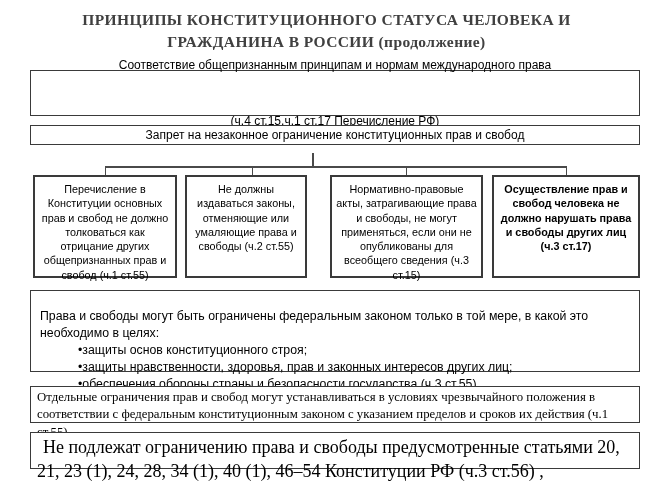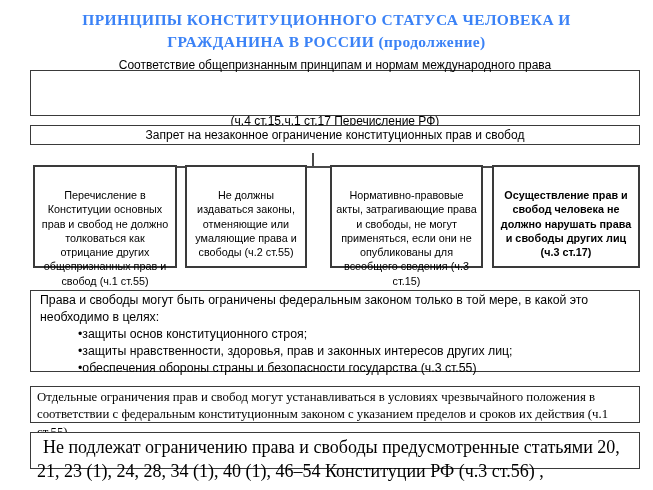--- a/index.html
+++ b/index.html
@@ -10,7 +10,7 @@
   .title {
     position:absolute; top:9px; left:0; right:0; text-align:center;
     font-family:"Liberation Serif", serif; font-weight:bold;
-    font-size:15.5px; line-height:1.42; letter-spacing:0.4px; color:#3b82f6;
+    font-size:15.5px; line-height:1.42; letter-spacing:0.4px; color:#404040;
   }
   .box {
     position:absolute; border:2px solid #3a3a3a; background:#fff;

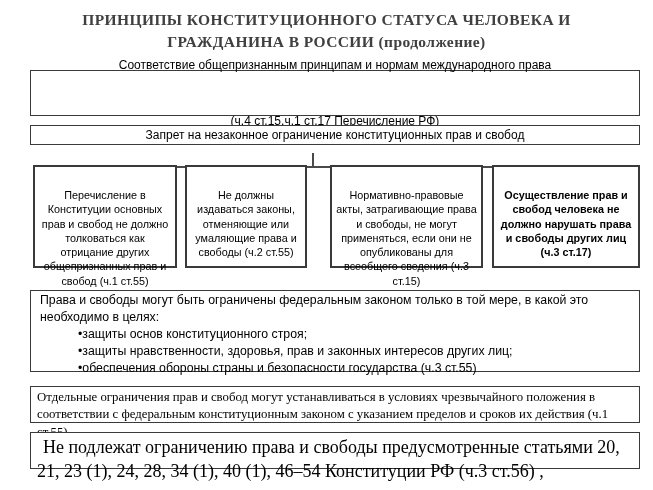--- a/index.html
+++ b/index.html
@@ -25,8 +25,8 @@
   .box-international { top:70px; height:46px; font-size:12px; line-height:1.35; }
   .box-prohibition  { top:125px; height:20px; font-size:12px; }
   .branch {
-    top:165px; height:103px; font-size:10.8px; line-height:1.32;
-    text-align:center; padding:21px 3px;
+    top:175px; height:103px; font-size:10.8px; line-height:1.32;
+    text-align:center; padding:5px 3px;
   }
   .branch-1 { left:33px;  width:144px; }
   .branch-2 { left:185px; width:122px; }

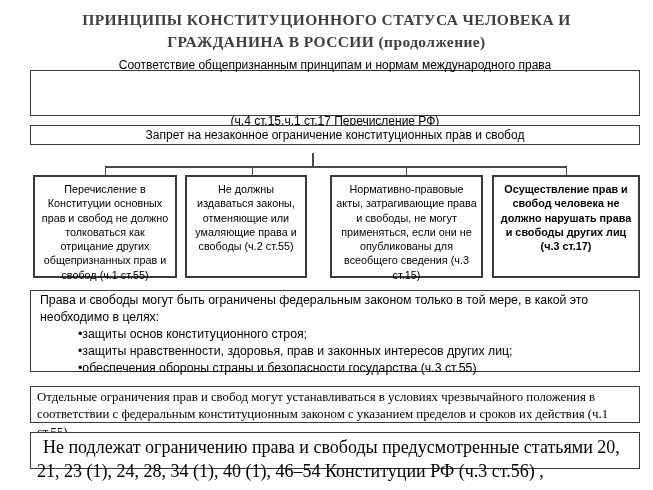--- a/index.html
+++ b/index.html
@@ -32,7 +32,7 @@
   .branch-2 { left:185px; width:122px; }
   .branch-3 { left:330px; width:153px; }
   .branch-4 { left:492px; width:148px;font-weight:bold; }
-  .box-limits { top:290px; height:82px; font-size:12.3px; line-height:1.38; padding:1px 9px; }
+  .box-limits { top:290px; height:82px; font-size:12.3px; line-height:1.38; padding:17px 9px; }
   .box-limits .bullet { padding-left:38px; }
   .serif { font-family:"Liberation Serif", serif; }
   .box-emergency { top:386px; height:37px; font-size:12.8px; line-height:1.35; padding:2px 6px; }

